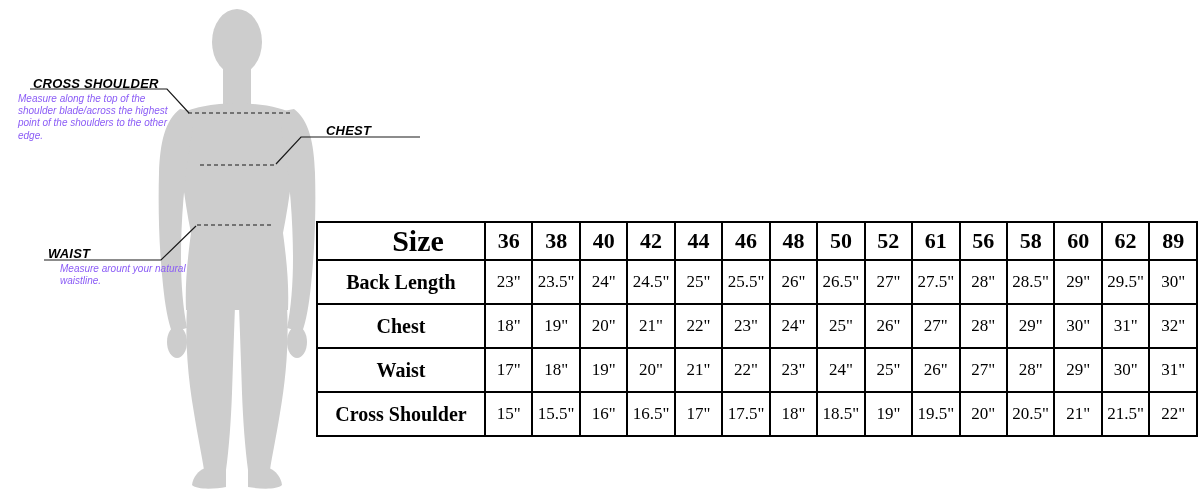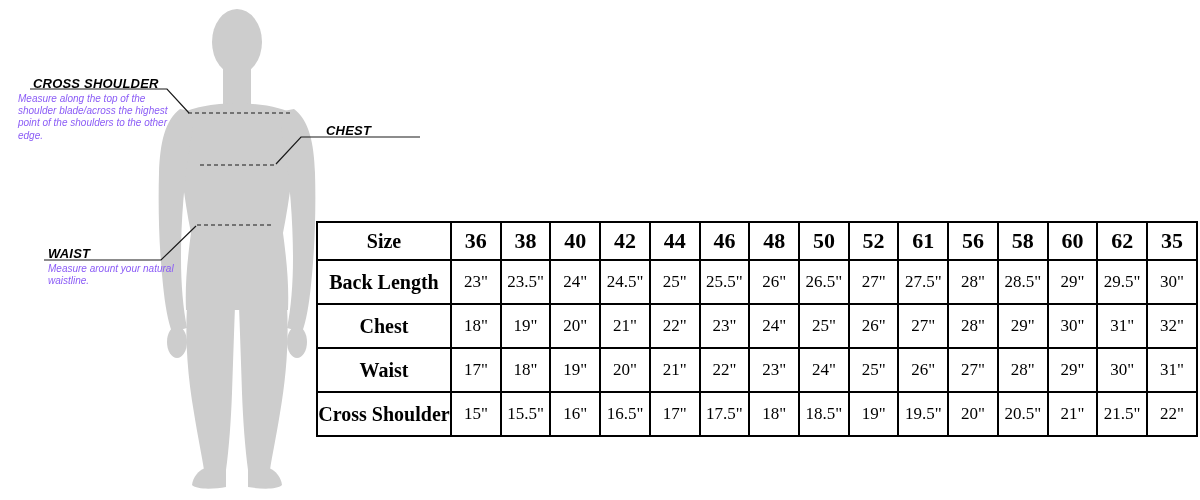--- a/index.html
+++ b/index.html
@@ -33,7 +33,7 @@
     font-size:32px;font-weight:bold;height:43px;letter-spacing:.5px;
   }
   tr.size-row th{font-size:22px;font-weight:bold;height:36px;}
-  tr.size-row th.row-head{font-size:20px;}
+  tr.size-row th.row-head{font-size:30px;padding-left:34px;}
   td.val{font-size:17px;font-weight:normal;height:42px;}
   th.row-head{width:132px;border-right-width:3px;}
   tbody th.row-head{font-size:20px;font-weight:bold;}

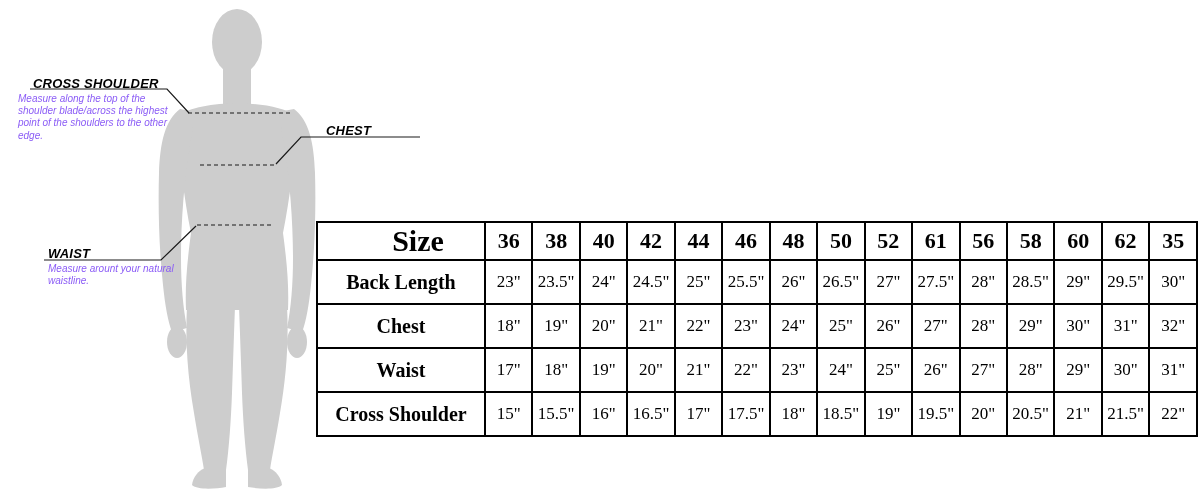--- a/index.html
+++ b/index.html
@@ -104,7 +104,7 @@
         <th>58</th>
         <th>60</th>
         <th>62</th>
-        <th>35</th>
+        <th>89</th>
       </tr>
   </thead>
   <tbody id="measure-rows">

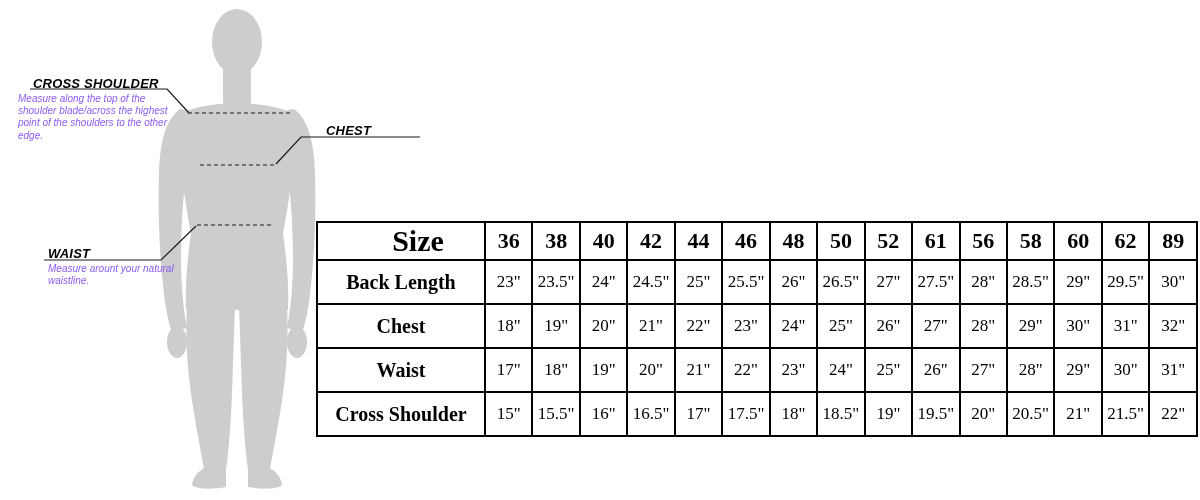--- a/index.html
+++ b/index.html
@@ -82,7 +82,7 @@
   <div class="ann" style="left:48px;top:244px;">
     <span class="ann-label">WAIST</span>
   </div>
-  <div class="ann-desc" style="left:48px;top:263px;width:150px;">Measure arount your natural waistline.</div>
+  <div class="ann-desc" style="left:60px;top:263px;width:150px;">Measure arount your natural waistline.</div>
 
 </div>
 

